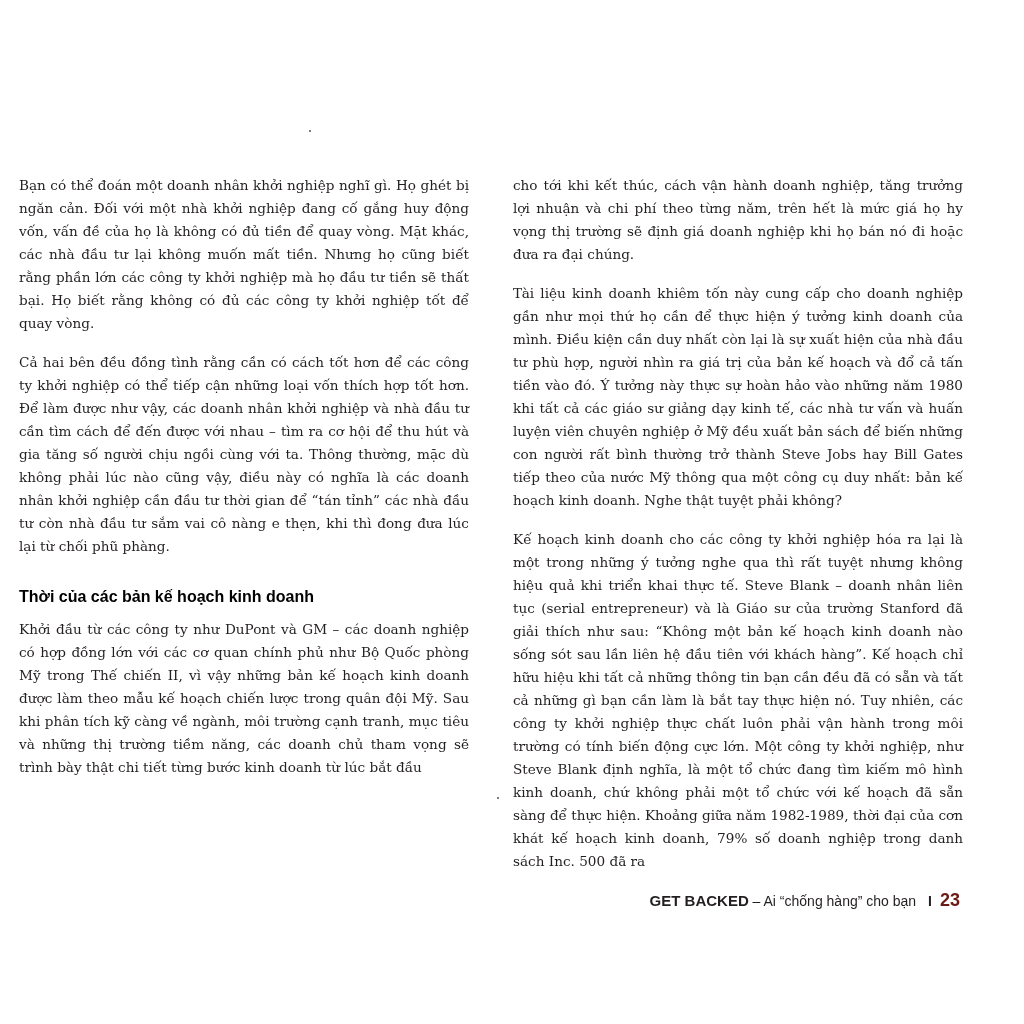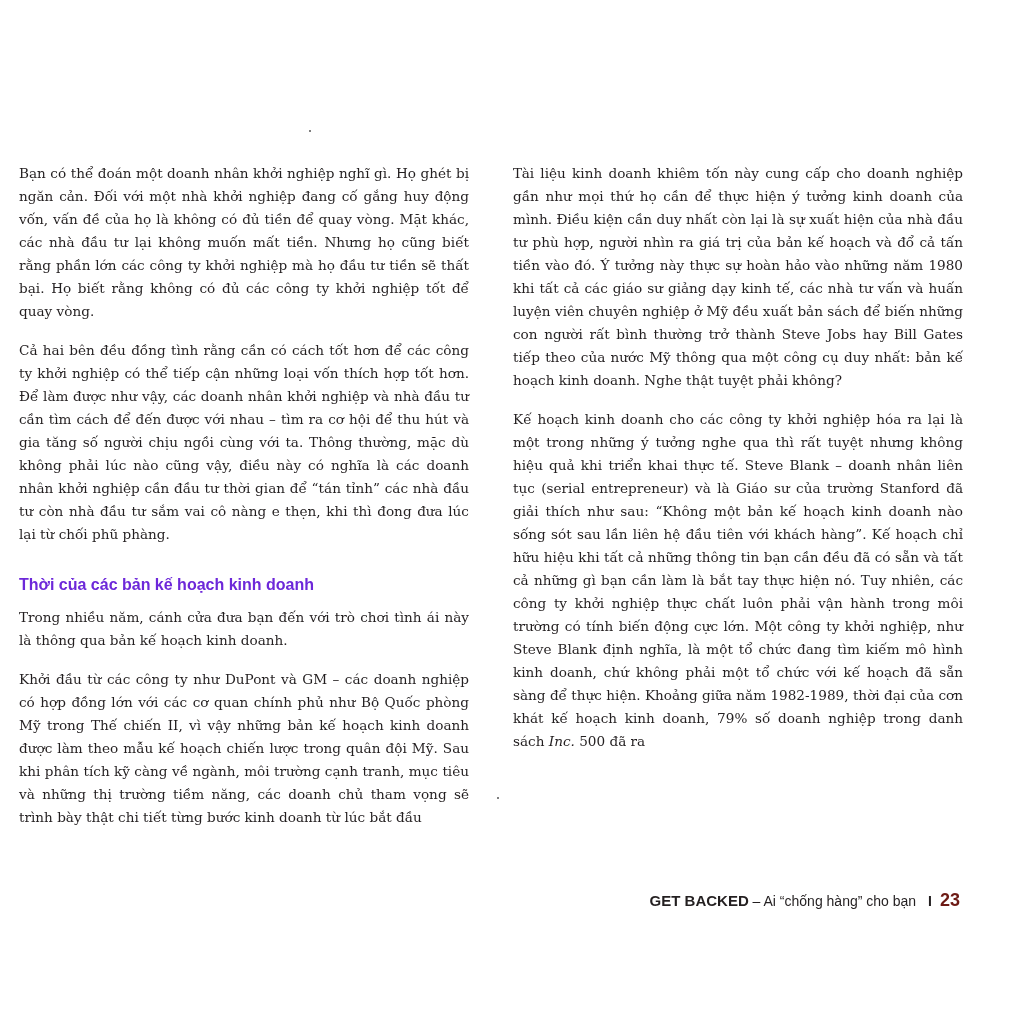--- a/index.html
+++ b/index.html
@@ -23,7 +23,7 @@
     }
     .column {
       position: absolute;
-      top: 162px;
+      top: 174px;
       width: 450px;
     }
     .col-left { left: 19px; }

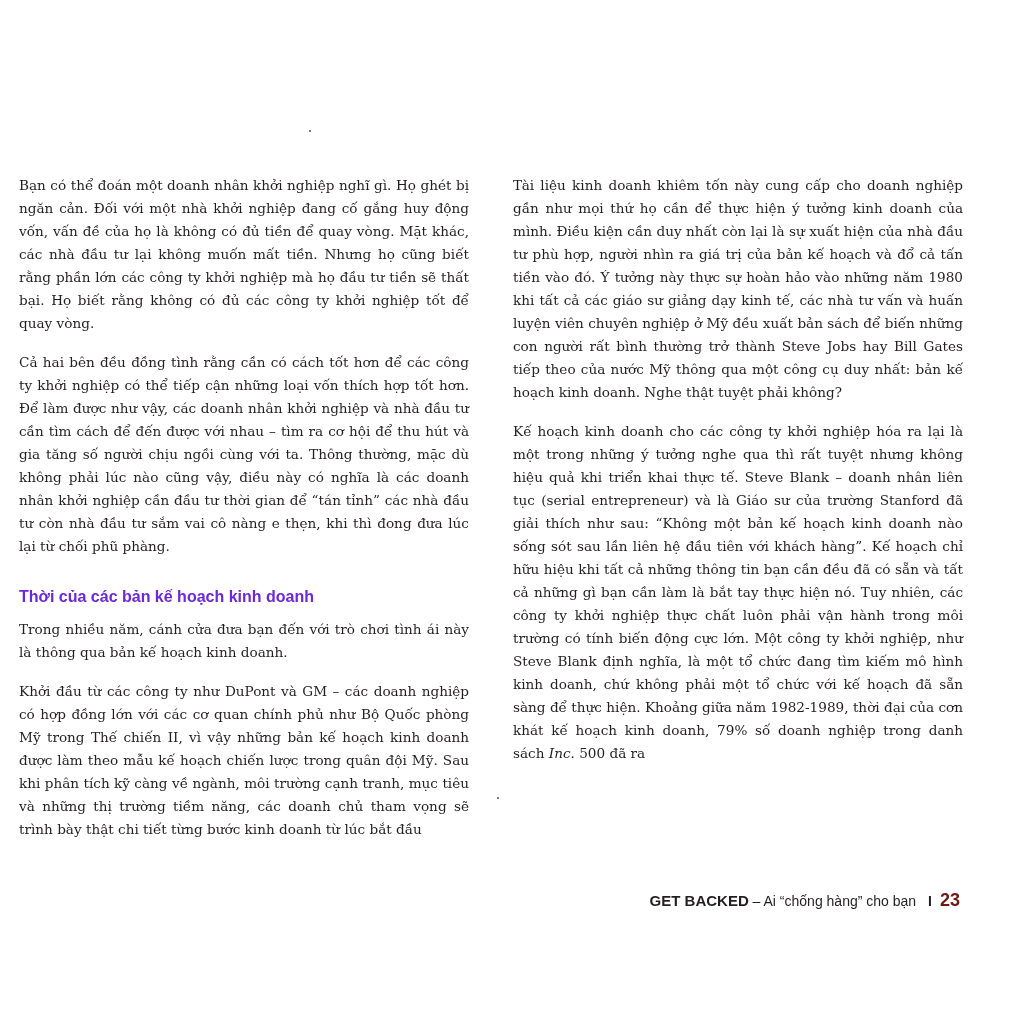--- a/index.html
+++ b/index.html
@@ -93,6 +93,7 @@
   </div>
 
   <div class="column col-right">
+    <p class="para">cho tới khi kết thúc, cách vận hành doanh nghiệp, tăng trưởng lợi nhuận và chi phí theo từng năm, trên hết là mức giá họ hy vọng thị trường sẽ định giá doanh nghiệp khi họ bán nó đi hoặc đưa ra đại chúng.</p>
     <p class="para">Tài liệu kinh doanh khiêm tốn này cung cấp cho doanh nghiệp gần như mọi thứ họ cần để thực hiện ý tưởng kinh doanh của mình. Điều kiện cần duy nhất còn lại là sự xuất hiện của nhà đầu tư phù hợp, người nhìn ra giá trị của bản kế hoạch và đổ cả tấn tiền vào đó. Ý tưởng này thực sự hoàn hảo vào những năm 1980 khi tất cả các giáo sư giảng dạy kinh tế, các nhà tư vấn và huấn luyện viên chuyên nghiệp ở Mỹ đều xuất bản sách để biến những con người rất bình thường trở thành Steve Jobs hay Bill Gates tiếp theo của nước Mỹ thông qua một công cụ duy nhất: bản kế hoạch kinh doanh. Nghe thật tuyệt phải không?</p>
     <p class="para"><span>Kế hoạch kinh doanh cho các công ty khởi nghiệp hóa ra lại là một trong những ý tưởng nghe qua thì rất tuyệt nhưng không hiệu quả khi triển khai thực tế. Steve Blank – doanh nhân liên tục (serial entrepreneur) và là Giáo sư của trường Stanford đã giải thích như sau: “Không một bản kế hoạch kinh doanh nào sống sót sau lần liên hệ đầu tiên với khách hàng”. Kế hoạch chỉ hữu hiệu khi tất cả những thông tin bạn cần đều đã có sẵn và tất cả những gì bạn cần làm là bắt tay thực hiện nó. Tuy nhiên, các công ty khởi nghiệp thực chất luôn phải vận hành trong môi trường có tính biến động cực lớn. Một công ty khởi nghiệp, như Steve Blank định nghĩa, là một tổ chức đang tìm kiếm mô hình kinh doanh, chứ không phải một tổ chức với kế hoạch đã sẵn sàng để thực hiện. Khoảng giữa năm 1982-1989, thời đại của cơn khát kế hoạch kinh doanh, 79% số doanh nghiệp trong danh sách </span><span class="italic">Inc.</span><span> 500 đã ra</span></p>
   </div>

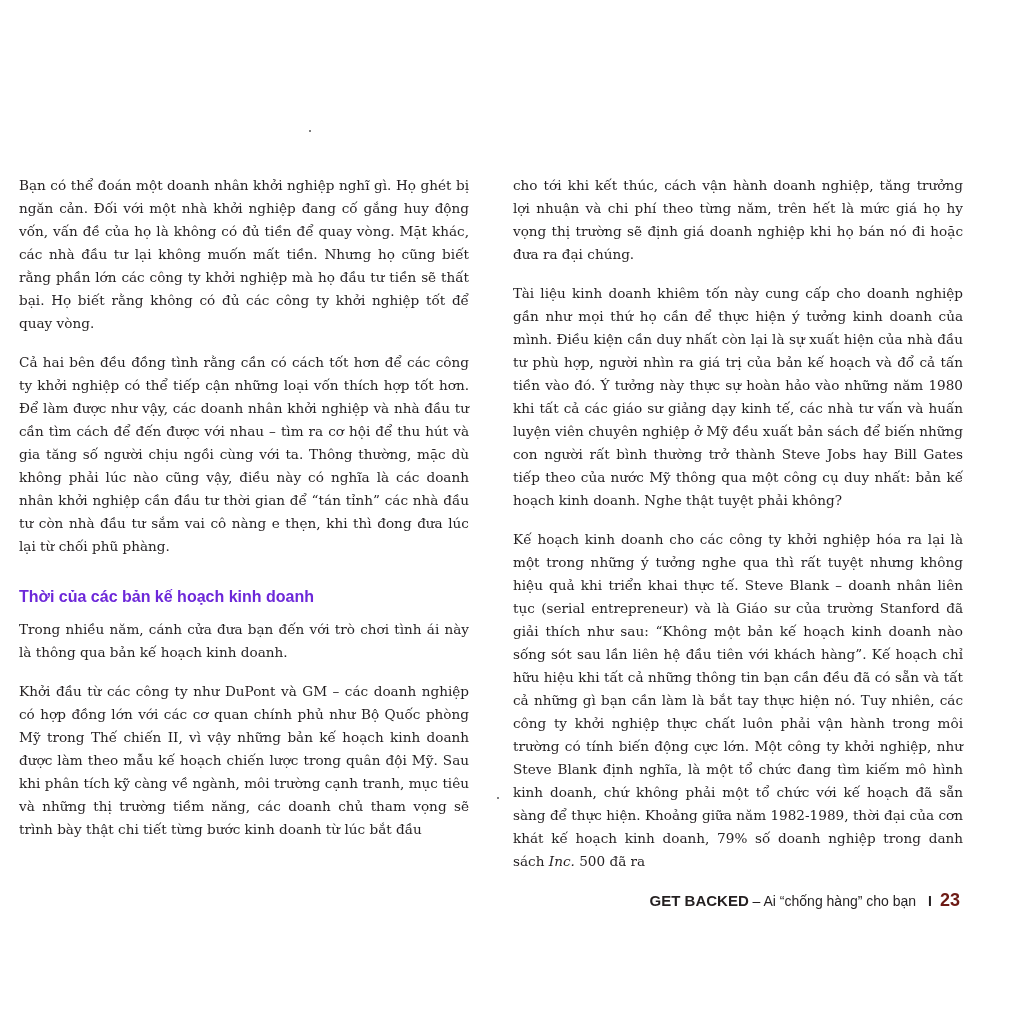--- a/index.html
+++ b/index.html
@@ -43,7 +43,7 @@
       font-weight: bold;
       font-size: 16px;
       line-height: 22px;
-      color: #6d28d9;
+      color: #000000;
     }
     .italic { font-style: italic; }
     .footer {

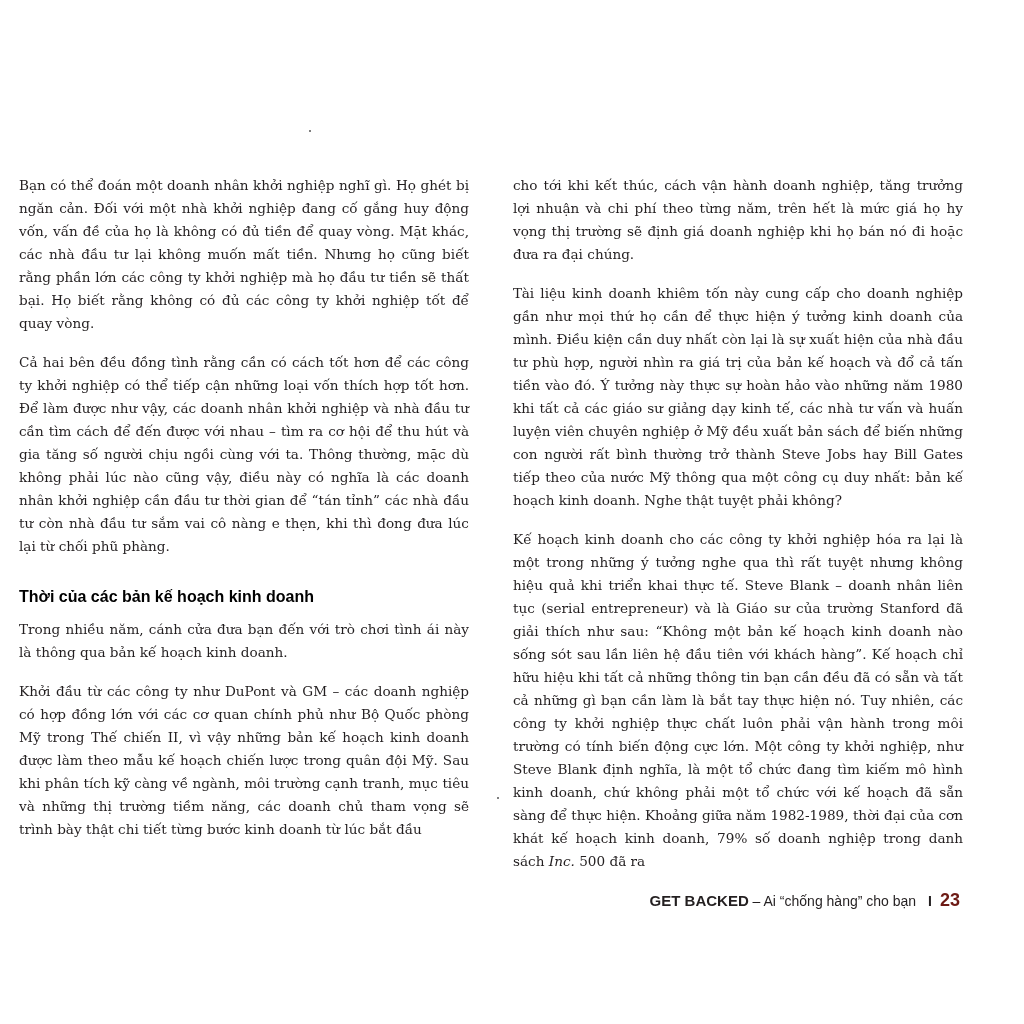--- a/index.html
+++ b/index.html
@@ -88,7 +88,6 @@
     <p class="para p1">Bạn có thể đoán một doanh nhân khởi nghiệp nghĩ gì. Họ ghét bị ngăn cản. Đối với một nhà khởi nghiệp đang cố gắng huy động vốn, vấn đề của họ là không có đủ tiền để quay vòng. Mặt khác, các nhà đầu tư lại không muốn mất tiền. Nhưng họ cũng biết rằng phần lớn các công ty khởi nghiệp mà họ đầu tư tiền sẽ thất bại. Họ biết rằng không có đủ các công ty khởi nghiệp tốt để quay vòng.</p>
     <p class="para">Cả hai bên đều đồng tình rằng cần có cách tốt hơn để các công ty khởi nghiệp có thể tiếp cận những loại vốn thích hợp tốt hơn. Để làm được như vậy, các doanh nhân khởi nghiệp và nhà đầu tư cần tìm cách để đến được với nhau – tìm ra cơ hội để thu hút và gia tăng số người chịu ngồi cùng với ta. Thông thường, mặc dù không phải lúc nào cũng vậy, điều này có nghĩa là các doanh nhân khởi nghiệp cần đầu tư thời gian để “tán tỉnh” các nhà đầu tư còn nhà đầu tư sắm vai cô nàng e thẹn, khi thì đong đưa lúc lại từ chối phũ phàng.</p>
     <h2 class="section-heading">Thời của các bản kế hoạch kinh doanh</h2>
-    <p class="para">Trong nhiều năm, cánh cửa đưa bạn đến với trò chơi tình ái này là thông qua bản kế hoạch kinh doanh.</p>
     <p class="para">Khởi đầu từ các công ty như DuPont và GM – các doanh nghiệp có hợp đồng lớn với các cơ quan chính phủ như Bộ Quốc phòng Mỹ trong Thế chiến II, vì vậy những bản kế hoạch kinh doanh được làm theo mẫu kế hoạch chiến lược trong quân đội Mỹ. Sau khi phân tích kỹ càng về ngành, môi trường cạnh tranh, mục tiêu và những thị trường tiềm năng, các doanh chủ tham vọng sẽ trình bày thật chi tiết từng bước kinh doanh từ lúc bắt đầu</p>
   </div>
 

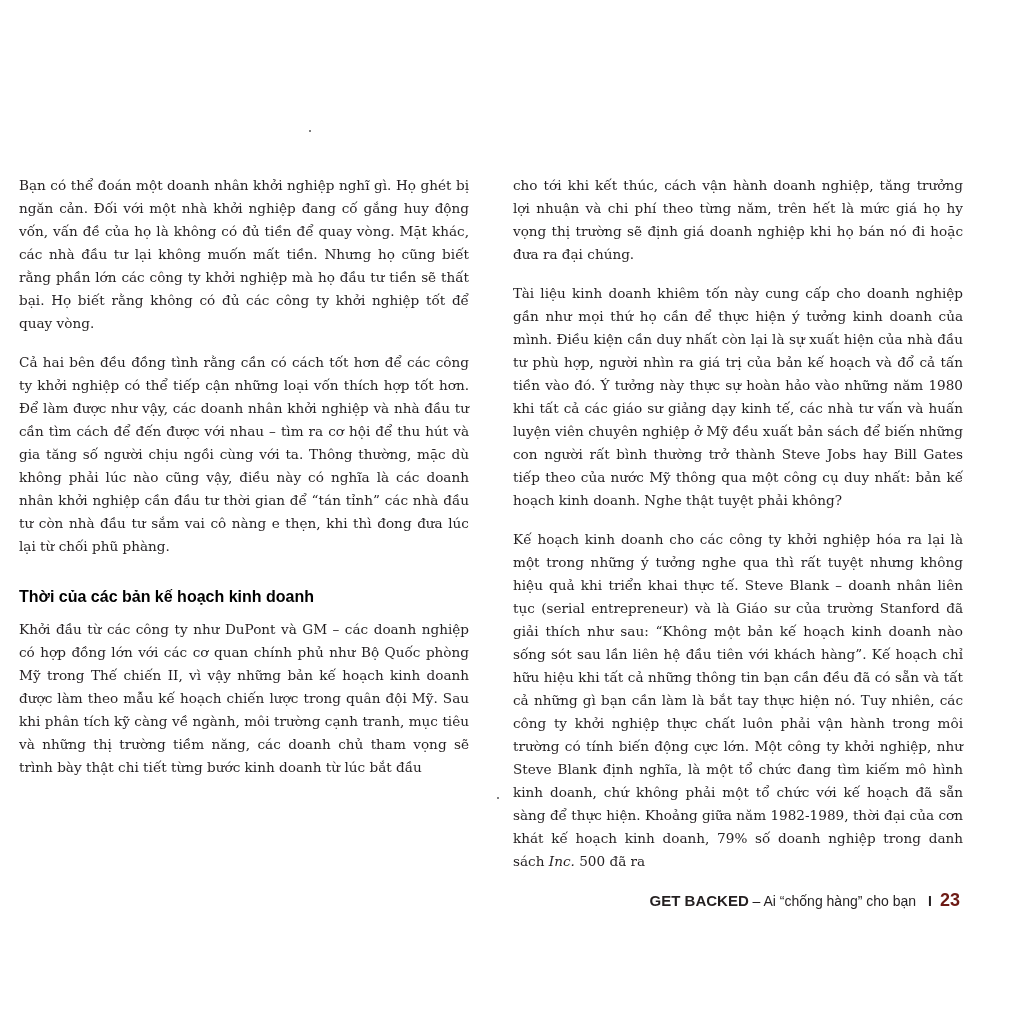--- a/index.html
+++ b/index.html
@@ -45,7 +45,7 @@
       line-height: 22px;
       color: #000000;
     }
-    .italic { font-style: italic; }
+    .italic { }
     .footer {
       position: absolute;
       top: 890px;

